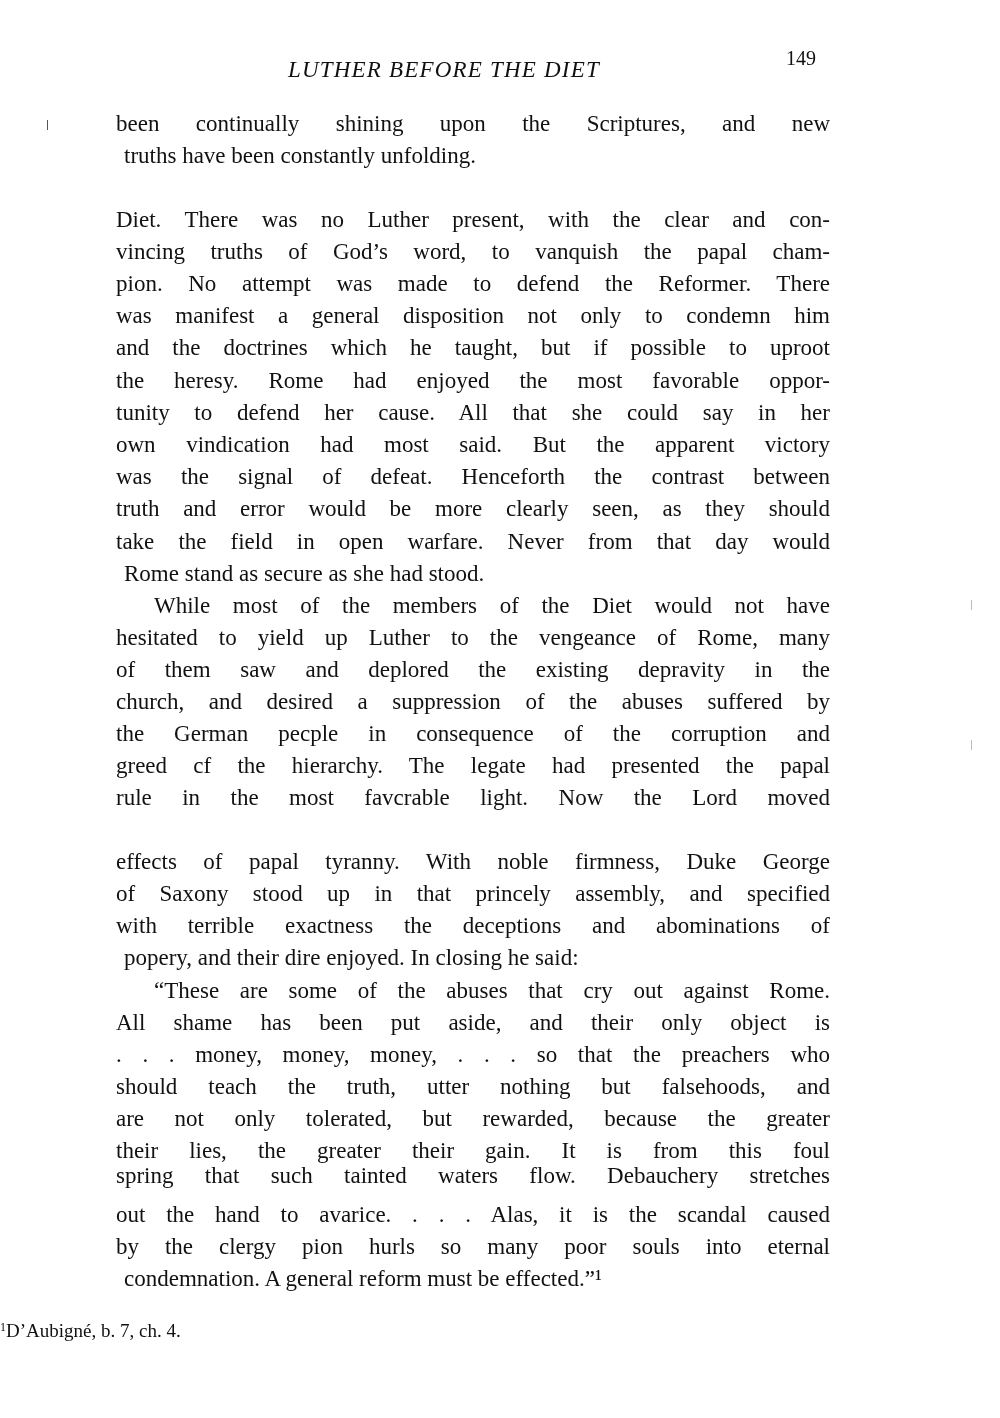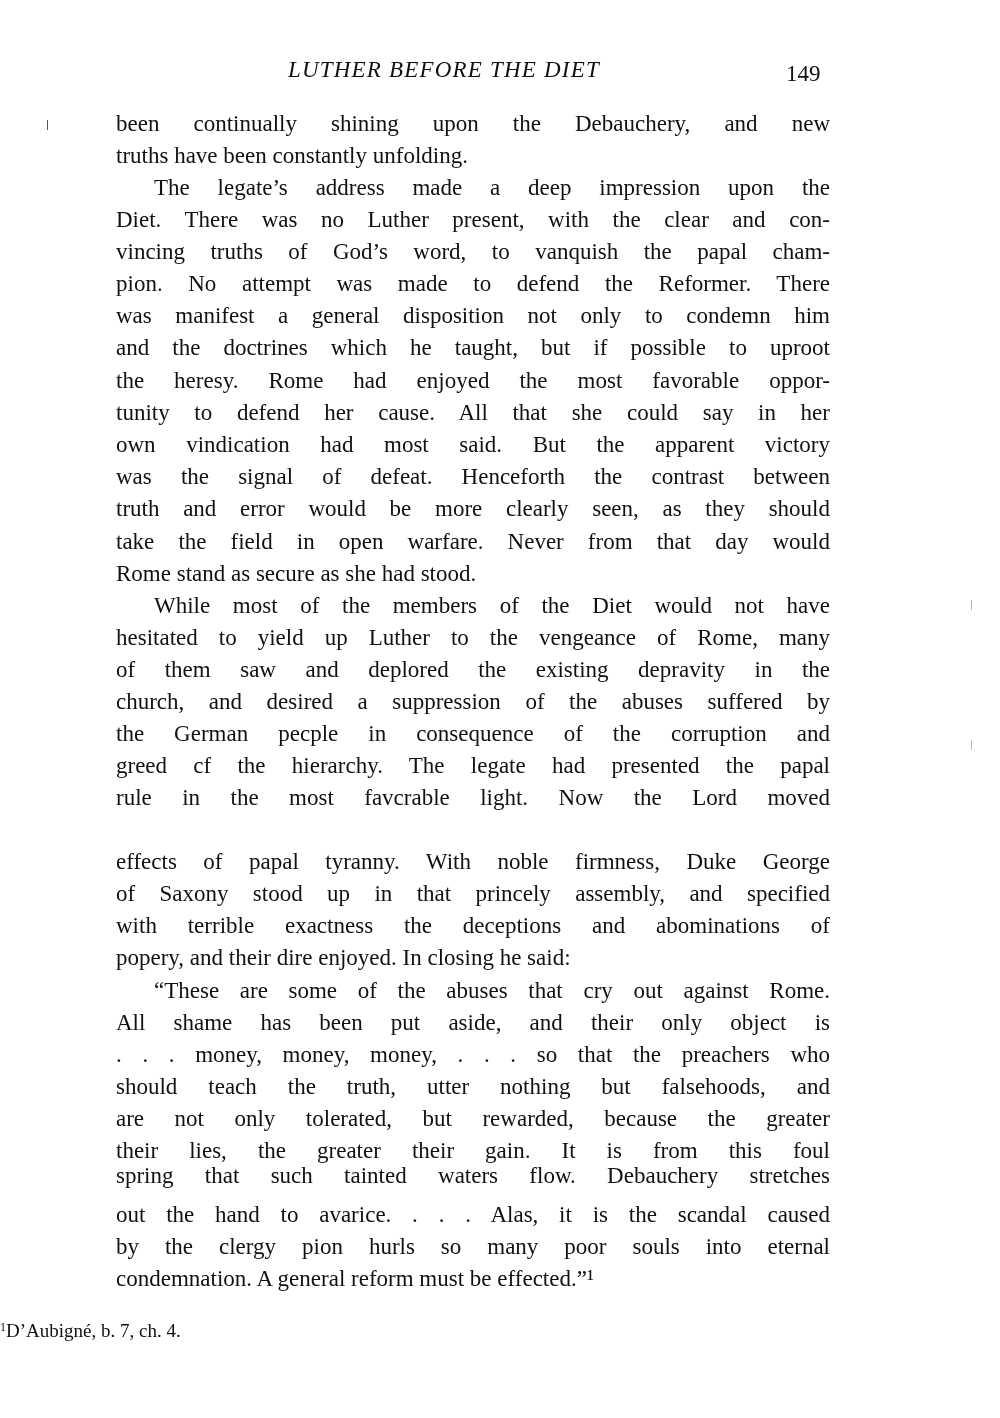--- a/index.html
+++ b/index.html
@@ -33,9 +33,9 @@
     }
     .page-number {
       position: absolute;
-      top: 60px;
+      top: 44px;
       left: 786px;
-      font-size: 23px;
+      font-size: 20px;
       line-height: 28px;
       white-space: nowrap;
       text-align: right;

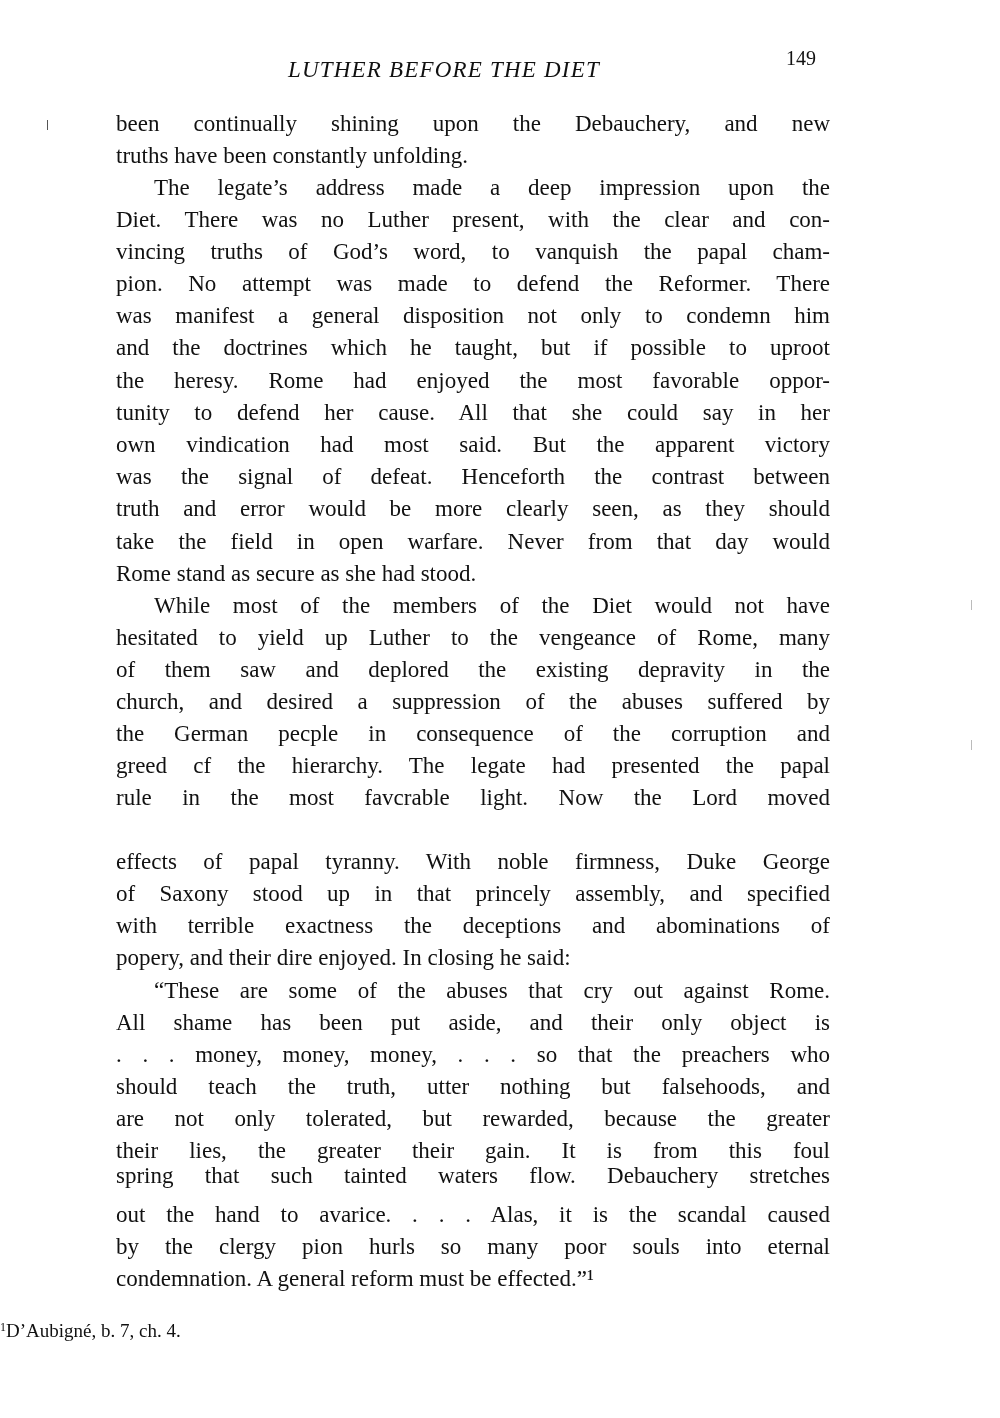--- a/index.html
+++ b/index.html
@@ -86,7 +86,7 @@
   <div class="running-head">LUTHER BEFORE THE DIET</div>
   <div class="page-number">149</div>
 
-  <div class="line" style="top:110px">been continually shining upon the Debauchery, and new</div>
+  <div class="line" style="top:110px">been continually shining upon the Scriptures, and new</div>
   <div class="line last" style="top:142px">truths have been constantly unfolding.</div>
 
   <div class="line indent" style="top:174px">The legate’s address made a deep impression upon the</div>

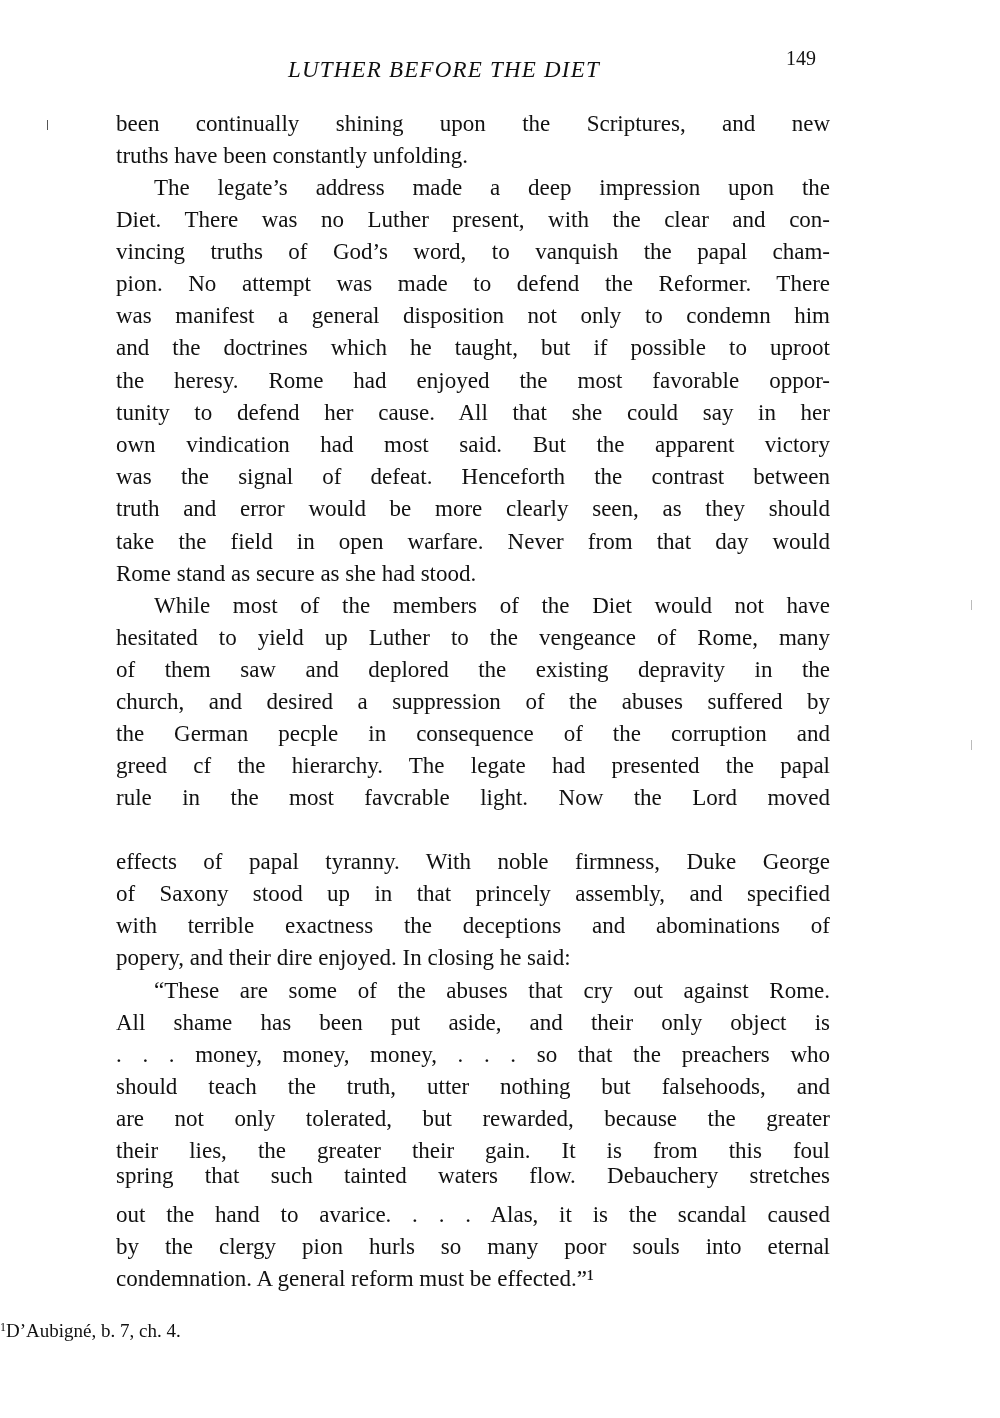--- a/index.html
+++ b/index.html
@@ -57,6 +57,7 @@
     }
     .line.last {
       text-align-last: left;
+      margin-left: 8px;
     }
     .footnote {
       position: absolute;

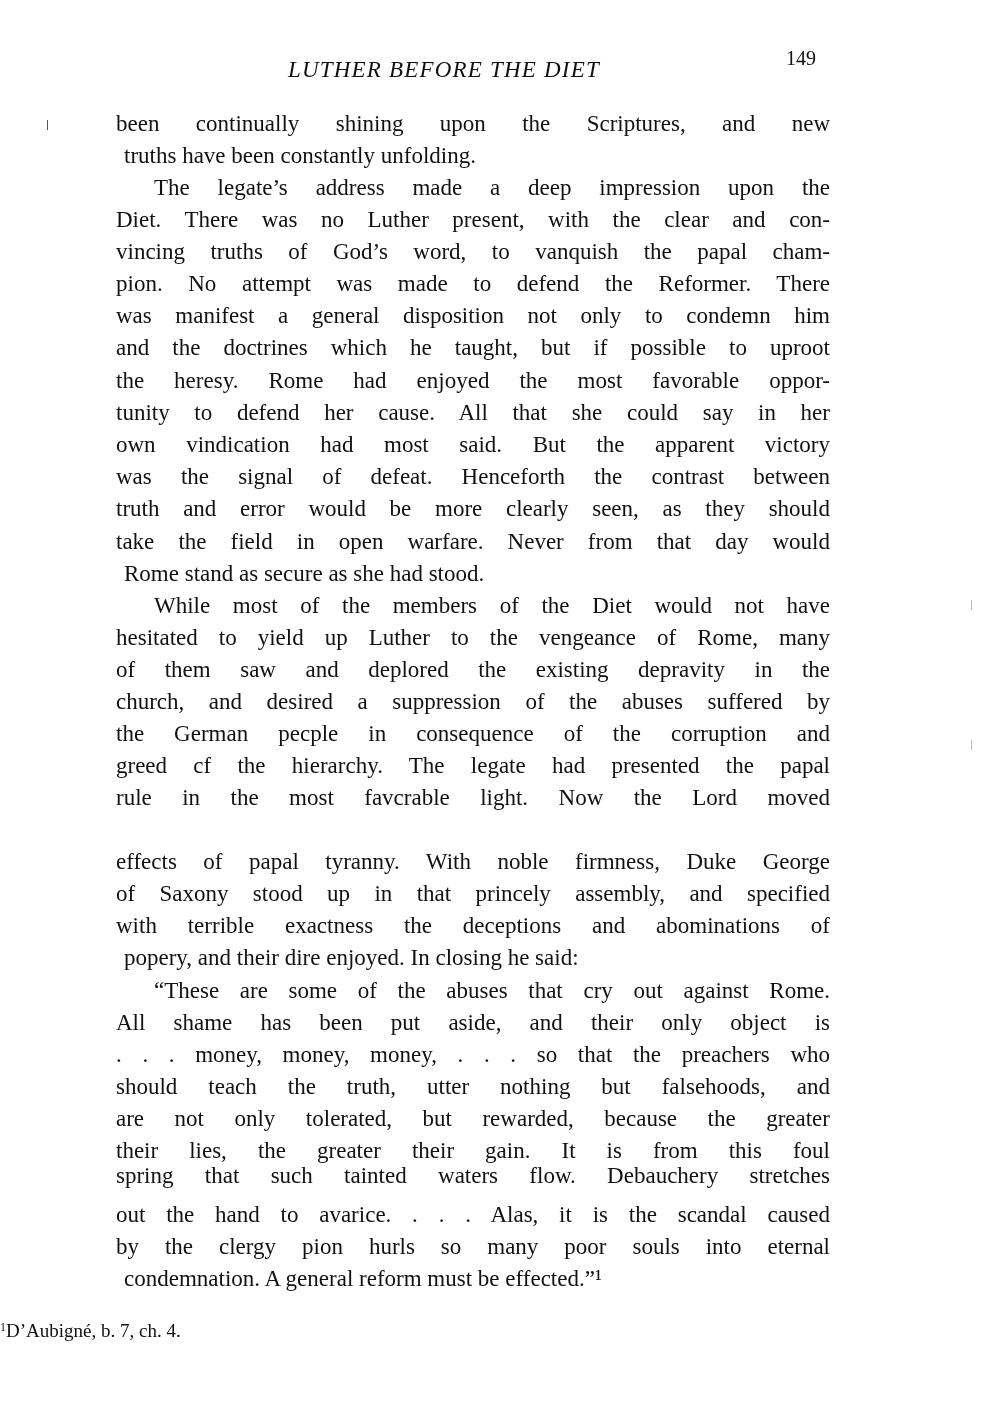--- a/index.html
+++ b/index.html
@@ -90,7 +90,6 @@
   <div class="line" style="top:110px">been continually shining upon the Scriptures, and new</div>
   <div class="line last" style="top:142px">truths have been constantly unfolding.</div>
 
-  <div class="line indent" style="top:174px">The legate’s address made a deep impression upon the</div>
   <div class="line" style="top:206px">Diet.  There was no Luther present, with the clear and con-</div>
   <div class="line" style="top:238px">vincing truths of God’s word, to vanquish the papal cham-</div>
   <div class="line" style="top:270px">pion.  No attempt was made to defend the Reformer.  There</div>

